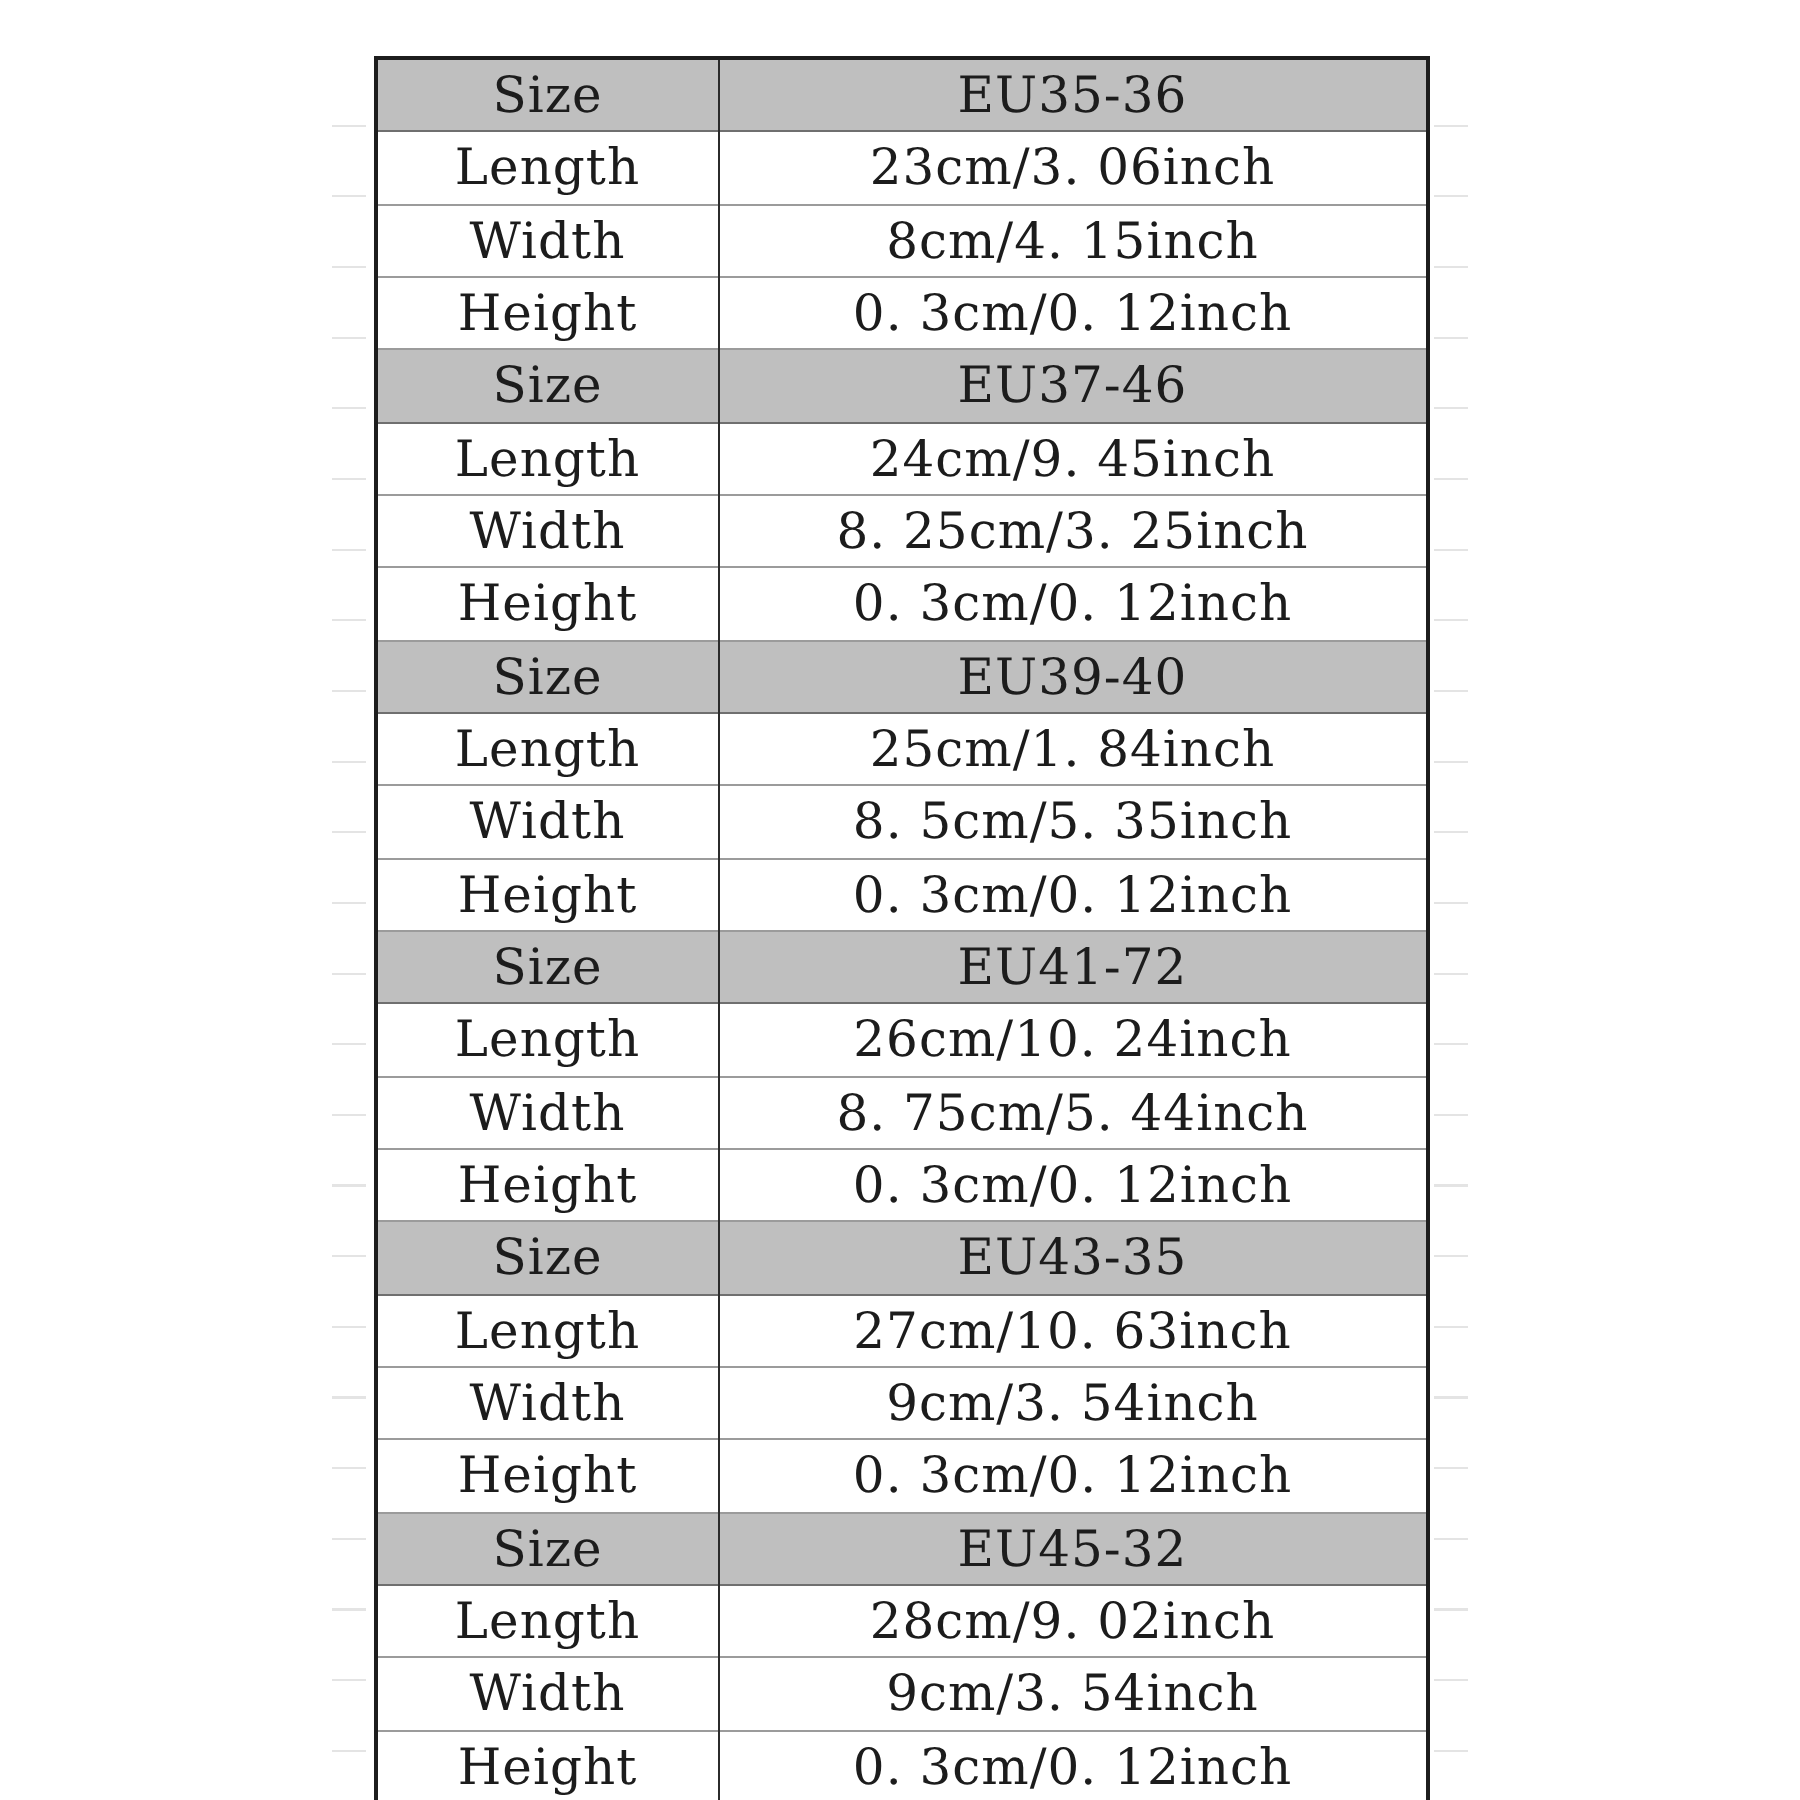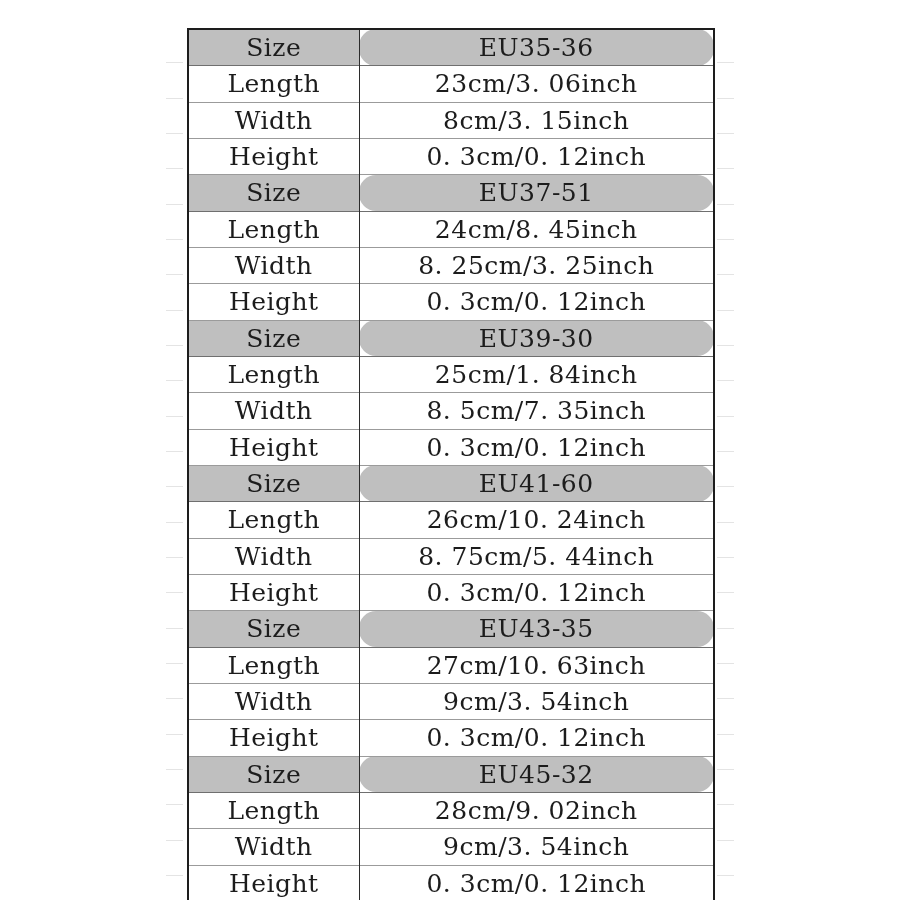--- a/index.html
+++ b/index.html
@@ -52,7 +52,6 @@
   }
   td.value-cell {
     letter-spacing: 0.5px;
-    border-radius: 17px;
   }
   
   .ghost-grid {

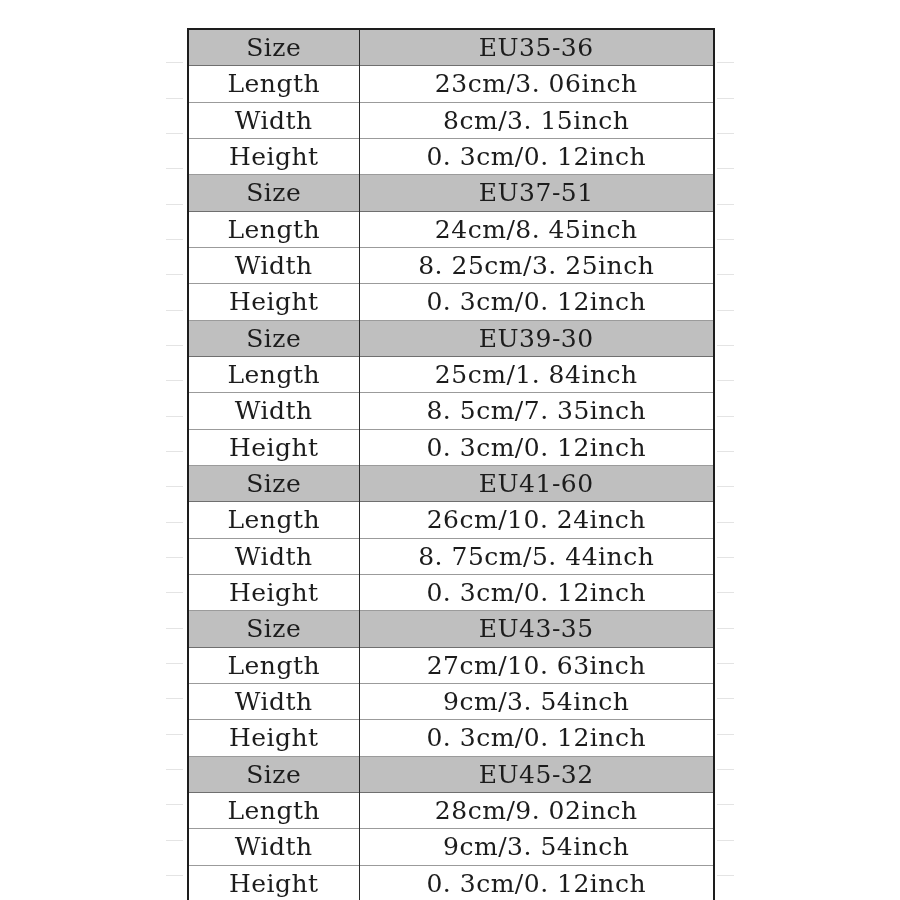--- a/index.html
+++ b/index.html
@@ -92,7 +92,7 @@
         </tr>
         <tr class="data-row">
           <td class="label-cell">Width</td>
-          <td class="value-cell">8cm/3. 15inch</td>
+          <td class="value-cell">8cm/4. 15inch</td>
         </tr>
         <tr class="data-row">
           <td class="label-cell">Height</td>

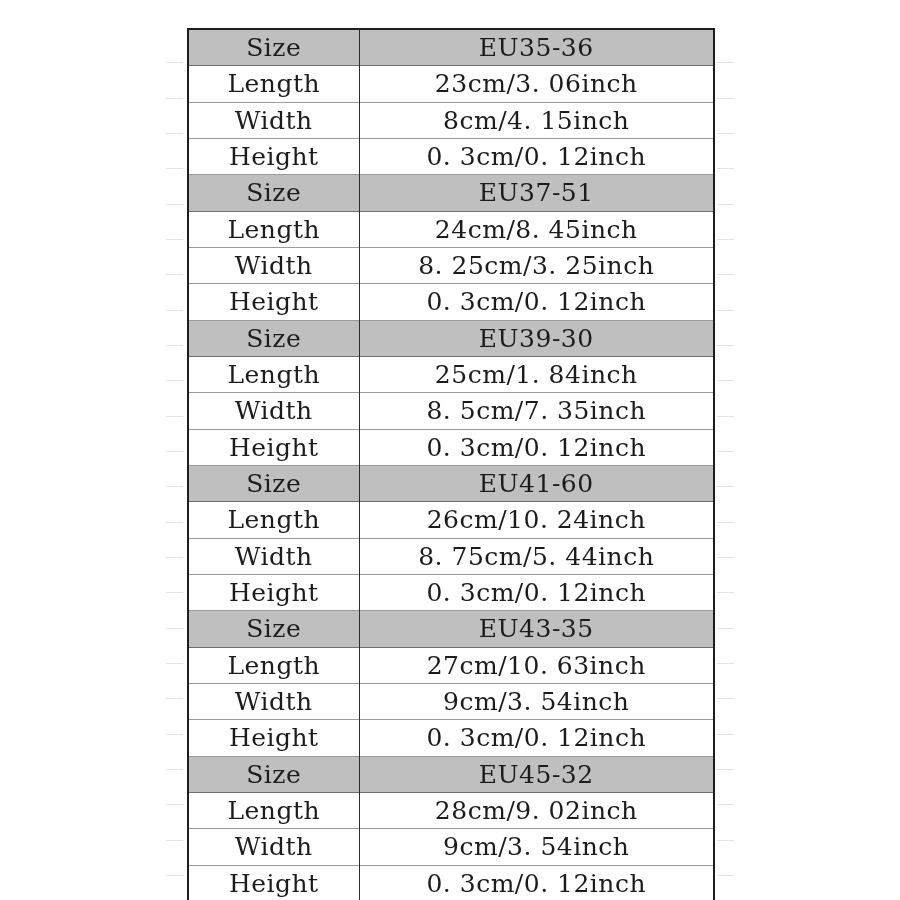--- a/index.html
+++ b/index.html
@@ -100,7 +100,7 @@
         </tr>
         <tr class="size-row">
           <td class="label-cell">Size</td>
-          <td class="value-cell">EU37-51</td>
+          <td class="value-cell">EU37-46</td>
         </tr>
         <tr class="data-row">
           <td class="label-cell">Length</td>

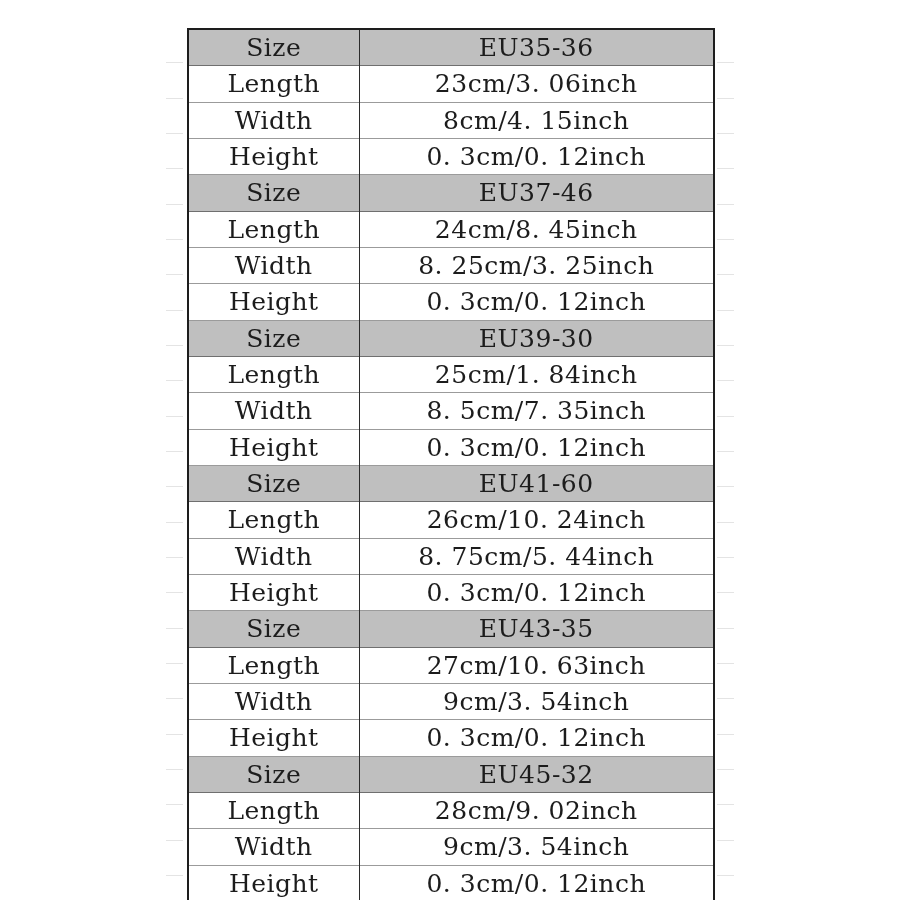--- a/index.html
+++ b/index.html
@@ -104,7 +104,7 @@
         </tr>
         <tr class="data-row">
           <td class="label-cell">Length</td>
-          <td class="value-cell">24cm/8. 45inch</td>
+          <td class="value-cell">24cm/9. 45inch</td>
         </tr>
         <tr class="data-row">
           <td class="label-cell">Width</td>

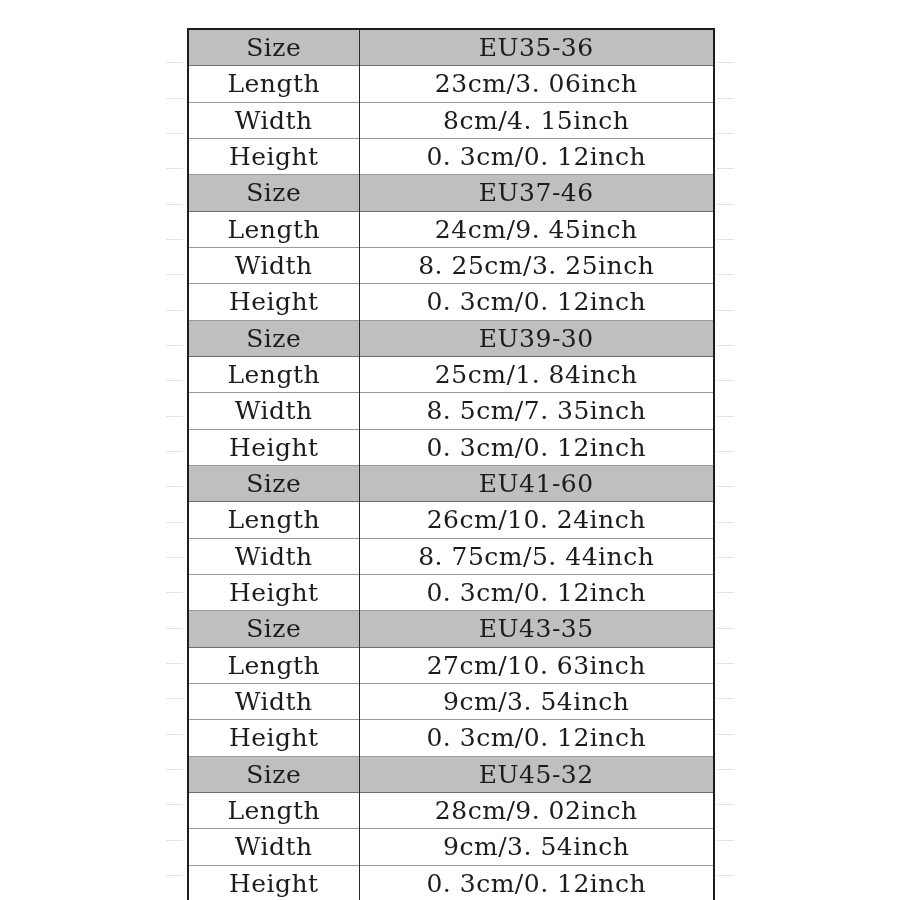--- a/index.html
+++ b/index.html
@@ -116,7 +116,7 @@
         </tr>
         <tr class="size-row">
           <td class="label-cell">Size</td>
-          <td class="value-cell">EU39-30</td>
+          <td class="value-cell">EU39-40</td>
         </tr>
         <tr class="data-row">
           <td class="label-cell">Length</td>

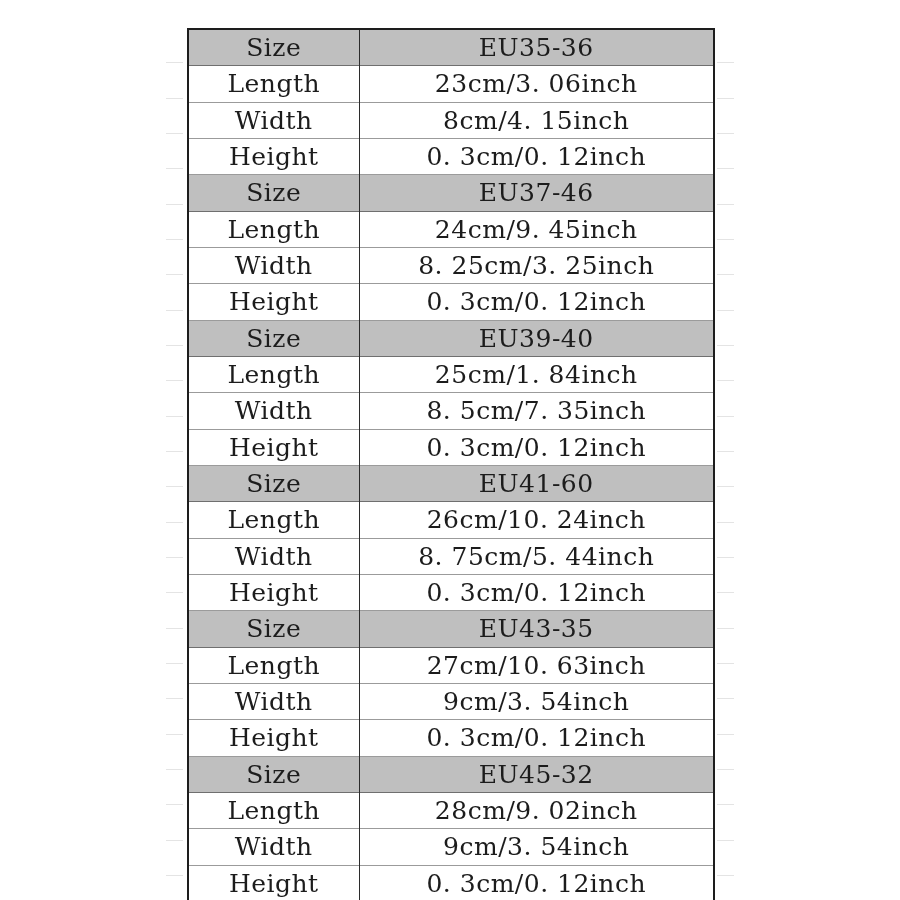--- a/index.html
+++ b/index.html
@@ -124,7 +124,7 @@
         </tr>
         <tr class="data-row">
           <td class="label-cell">Width</td>
-          <td class="value-cell">8. 5cm/7. 35inch</td>
+          <td class="value-cell">8. 5cm/5. 35inch</td>
         </tr>
         <tr class="data-row">
           <td class="label-cell">Height</td>

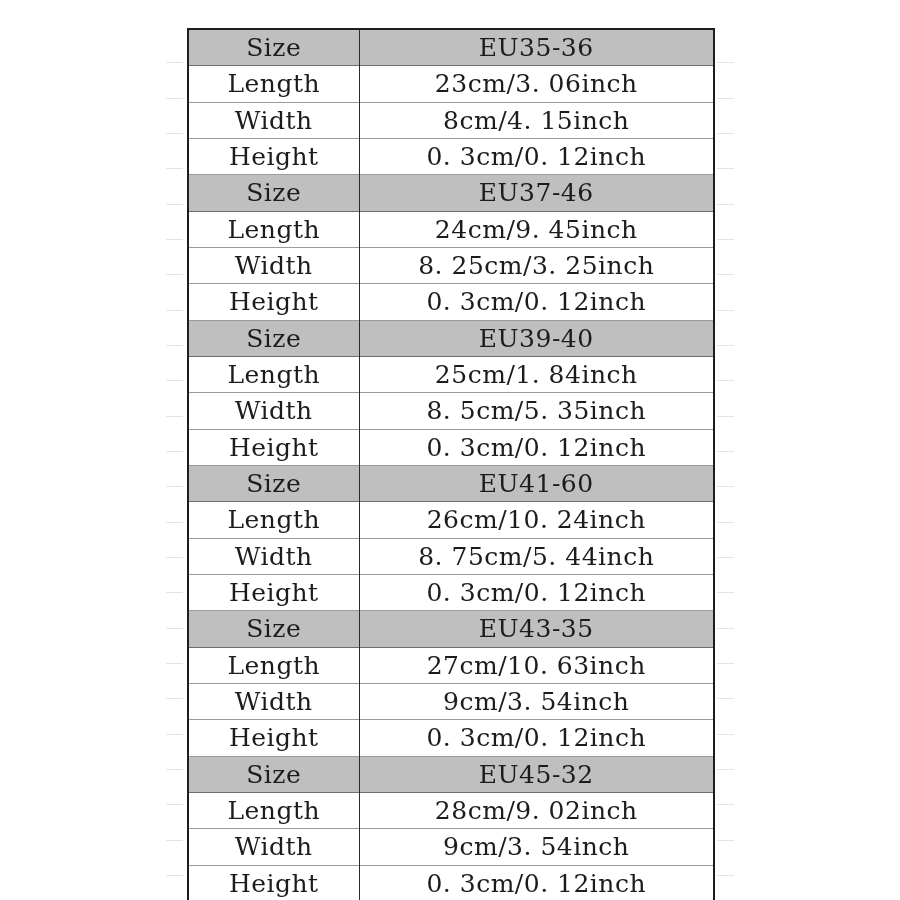--- a/index.html
+++ b/index.html
@@ -132,7 +132,7 @@
         </tr>
         <tr class="size-row">
           <td class="label-cell">Size</td>
-          <td class="value-cell">EU41-60</td>
+          <td class="value-cell">EU41-72</td>
         </tr>
         <tr class="data-row">
           <td class="label-cell">Length</td>

